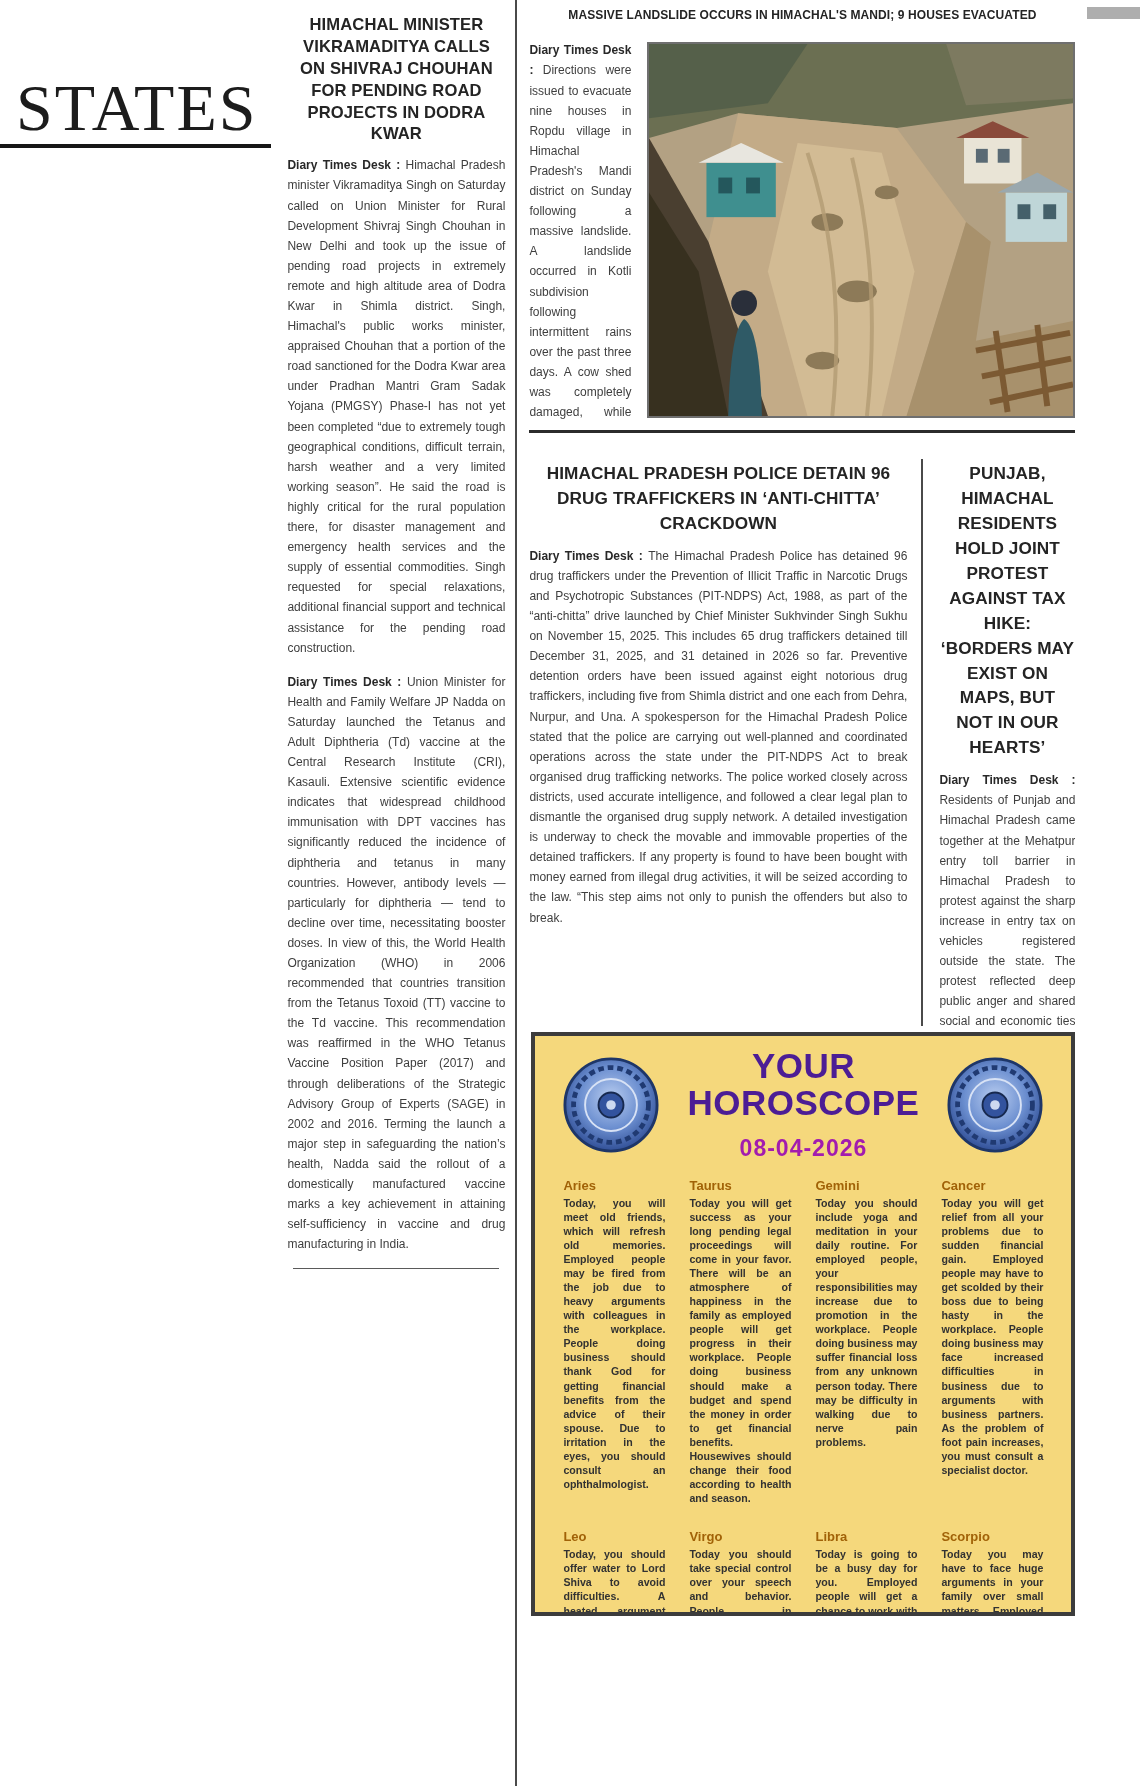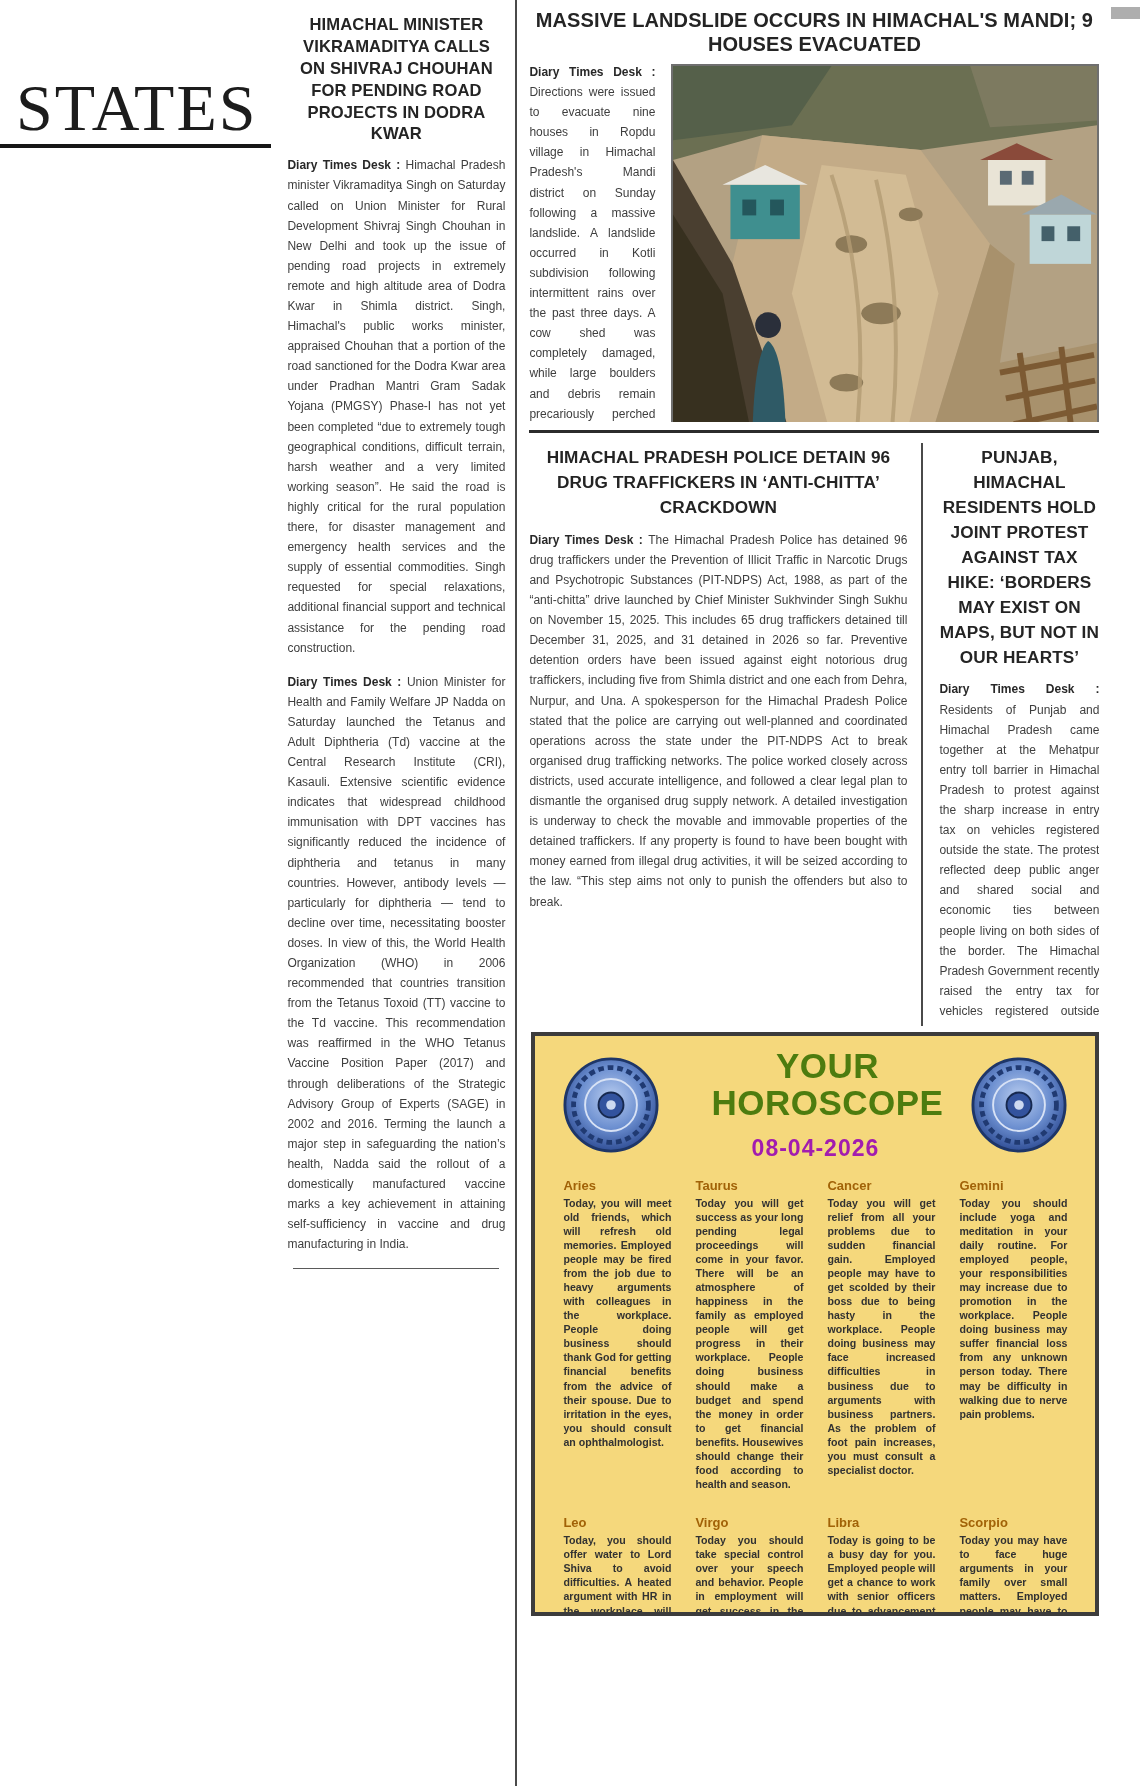--- a/index.html
+++ b/index.html
@@ -56,7 +56,7 @@
 
   
   .landslide{height:416px;overflow:hidden;}
-  .landslide .hl{font-size:20px;line-height:1.2;margin:2px 0 6px;}
+  .landslide .hl{font-size:12px;line-height:1.2;margin:2px 0 18px;}
   .photo-wrap{
     float:right;width:428px;height:376px;margin:2px 0 8px 16px;
     border:2px solid #6f6f6f;box-sizing:border-box;background:#b9a27f;

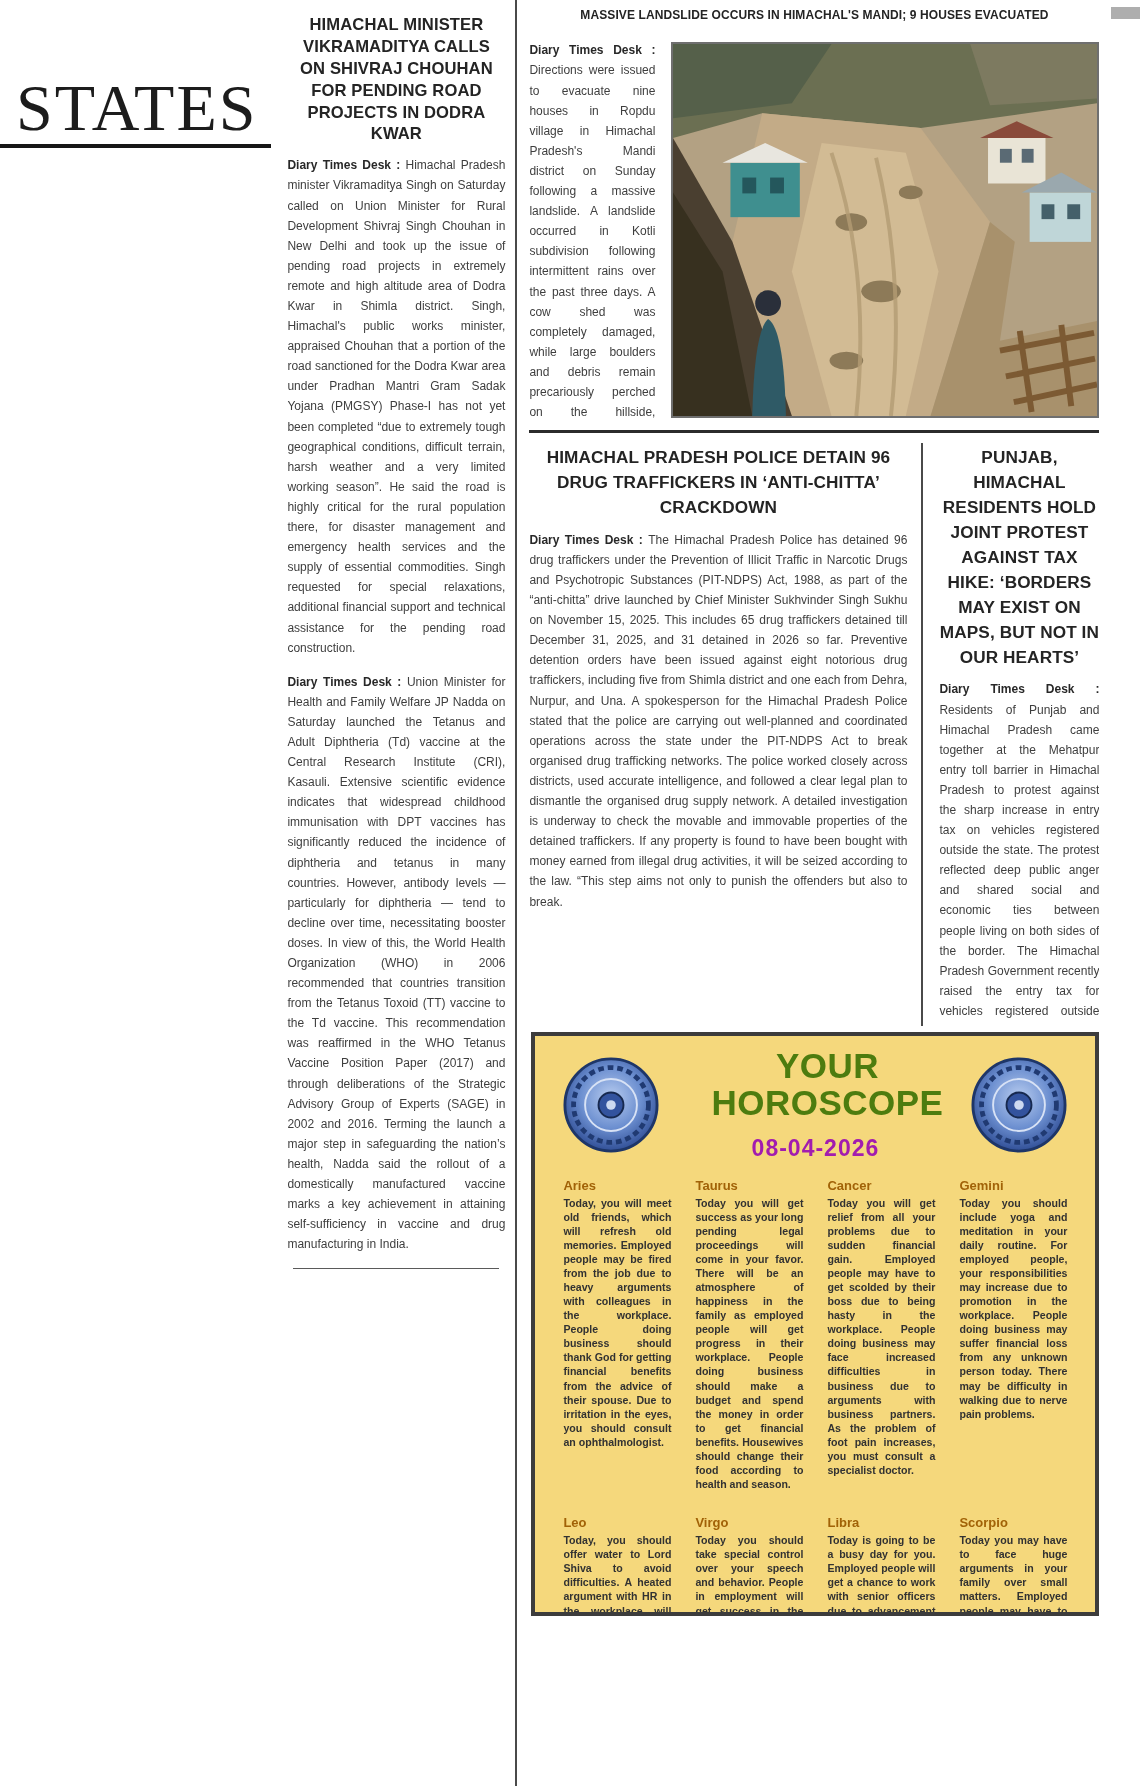--- a/index.html
+++ b/index.html
@@ -66,7 +66,7 @@
   
   .two-col{
     display:flex;height:596px;overflow:hidden;box-sizing:border-box;
-    border-top:3px solid #2b2b2b;margin-top:8px;padding-top:10px;
+    border-top:3px solid #2b2b2b;margin-top:8px;padding-top:26px;
   }
   .police{flex:none;width:392px;box-sizing:border-box;padding-right:14px;}
   .protest{flex:1;min-width:0;border-left:2px solid #4a4a4a;padding-left:16px;}

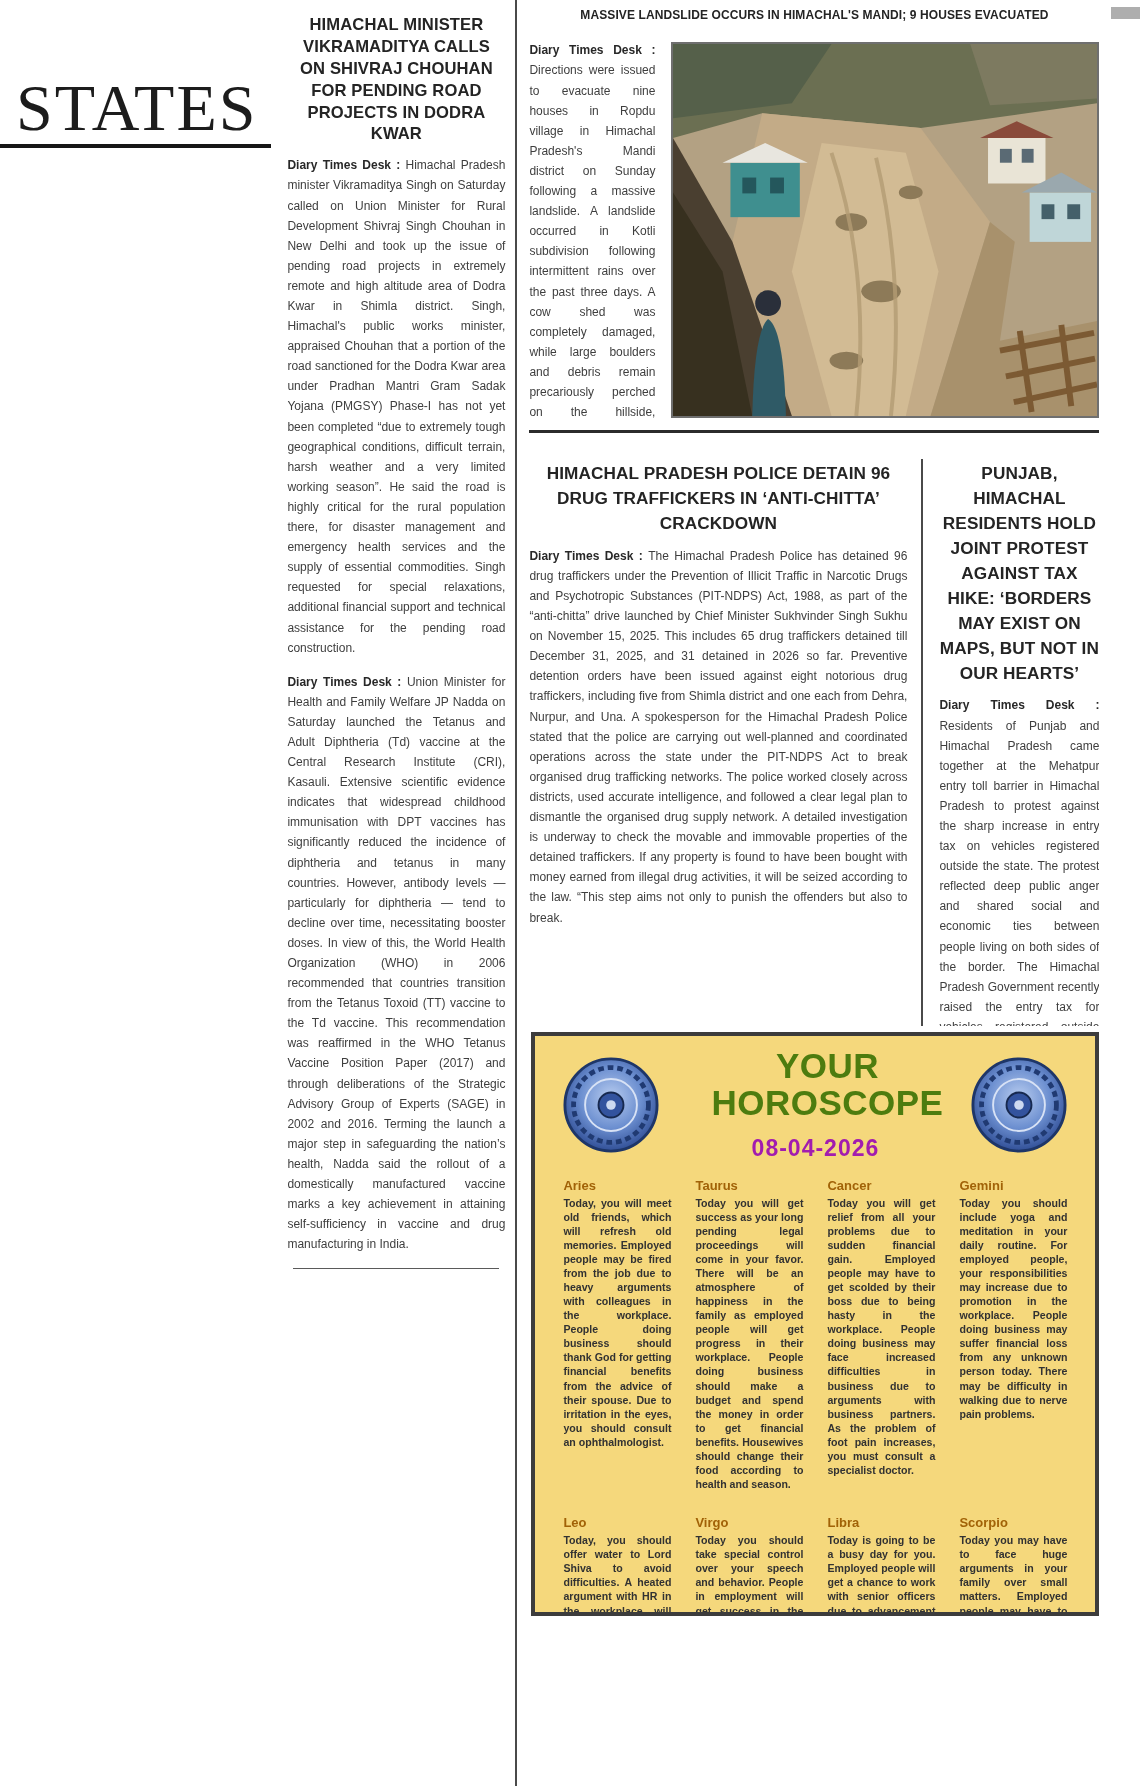--- a/index.html
+++ b/index.html
@@ -81,7 +81,7 @@
   .h-head{display:flex;justify-content:center;align-items:center;gap:28px;}
   .medallion{width:96px;height:96px;flex:none;}
   .h-titles{text-align:center;}
-  .h-title{color:#4d7c0f;font-size:35px;font-weight:800;letter-spacing:.5px;line-height:1.05;margin-left:24px;}
+  .h-title{color:#4c1d95;font-size:35px;font-weight:800;letter-spacing:.5px;line-height:1.05;}
   .h-date{color:#a21caf;font-size:23px;font-weight:800;margin-top:13px;letter-spacing:1px;}
   .h-grid{
     display:grid;grid-template-columns:repeat(4,1fr);

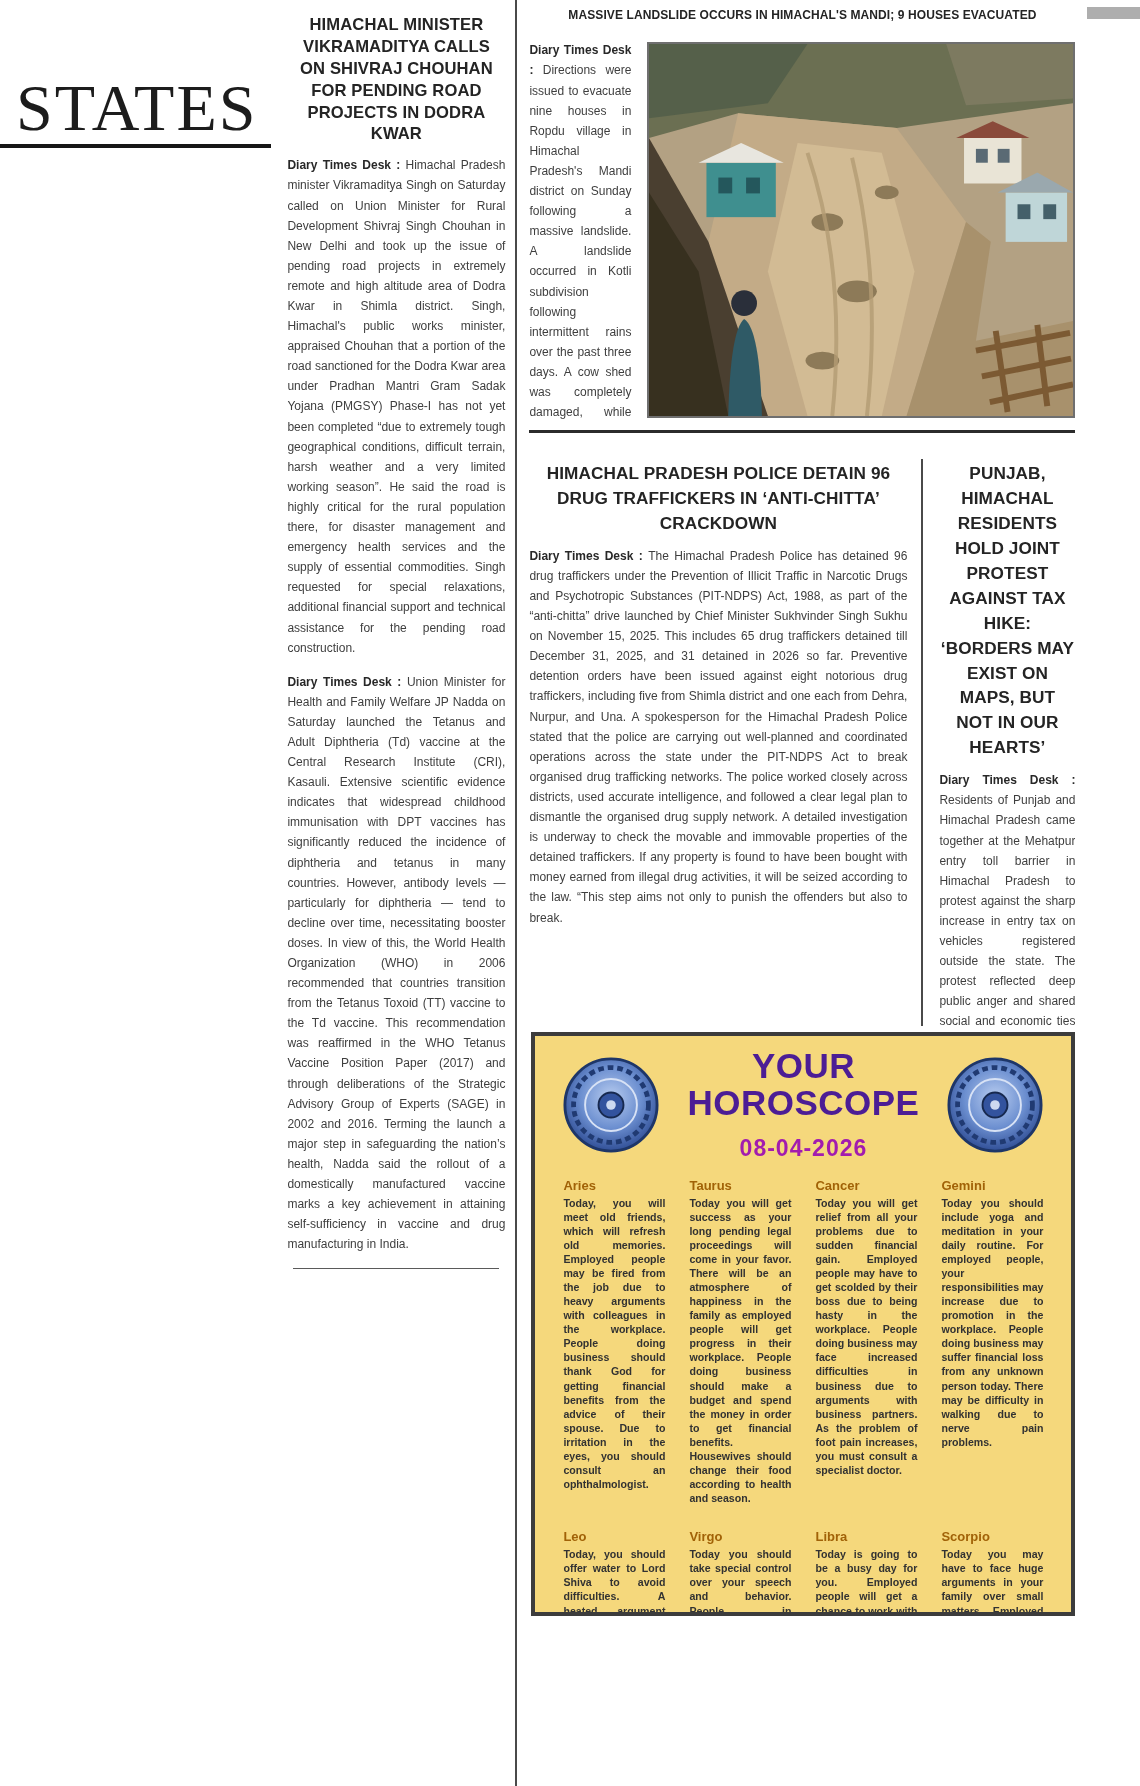--- a/index.html
+++ b/index.html
@@ -225,12 +225,12 @@
             <div class="htext">Today you will get success as your long pending legal proceedings will come in your favor. There will be an atmosphere of happiness in the family as employed people will get progress in their workplace. People doing business should make a budget and spend the money in order to get financial benefits. Housewives should change their food according to health and season.</div>
           </div>
           <div class="h-cell">
+            <div class="sign">Gemini</div>
+            <div class="htext">Today you should include yoga and meditation in your daily routine. For employed people, your responsibilities may increase due to promotion in the workplace. People doing business may suffer financial loss from any unknown person today. There may be difficulty in walking due to nerve pain problems.</div>
+          </div>
+          <div class="h-cell">
             <div class="sign">Cancer</div>
             <div class="htext">Today you will get relief from all your problems due to sudden financial gain. Employed people may have to get scolded by their boss due to being hasty in the workplace. People doing business may face increased difficulties in business due to arguments with business partners. As the problem of foot pain increases, you must consult a specialist doctor.</div>
-          </div>
-          <div class="h-cell">
-            <div class="sign">Gemini</div>
-            <div class="htext">Today you should include yoga and meditation in your daily routine. For employed people, your responsibilities may increase due to promotion in the workplace. People doing business may suffer financial loss from any unknown person today. There may be difficulty in walking due to nerve pain problems.</div>
           </div>
           <div class="h-cell">
             <div class="sign">Leo</div>

